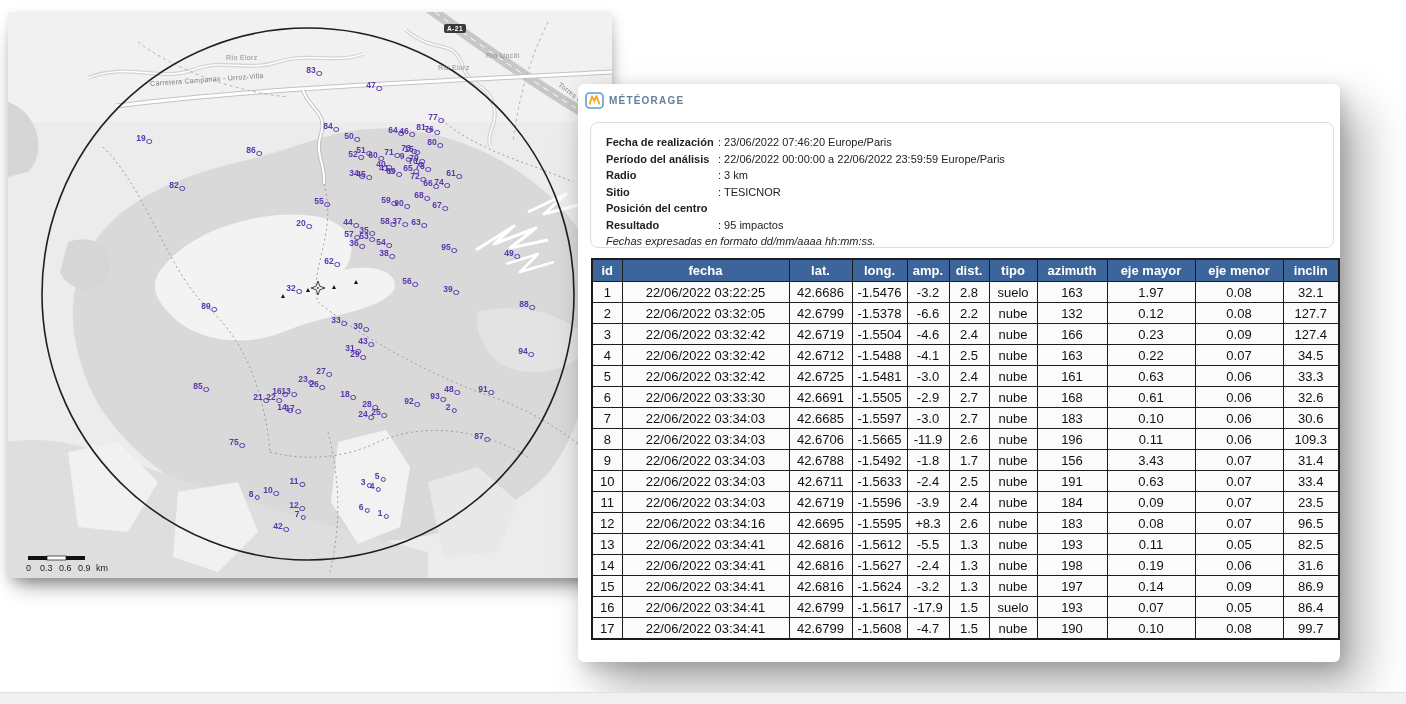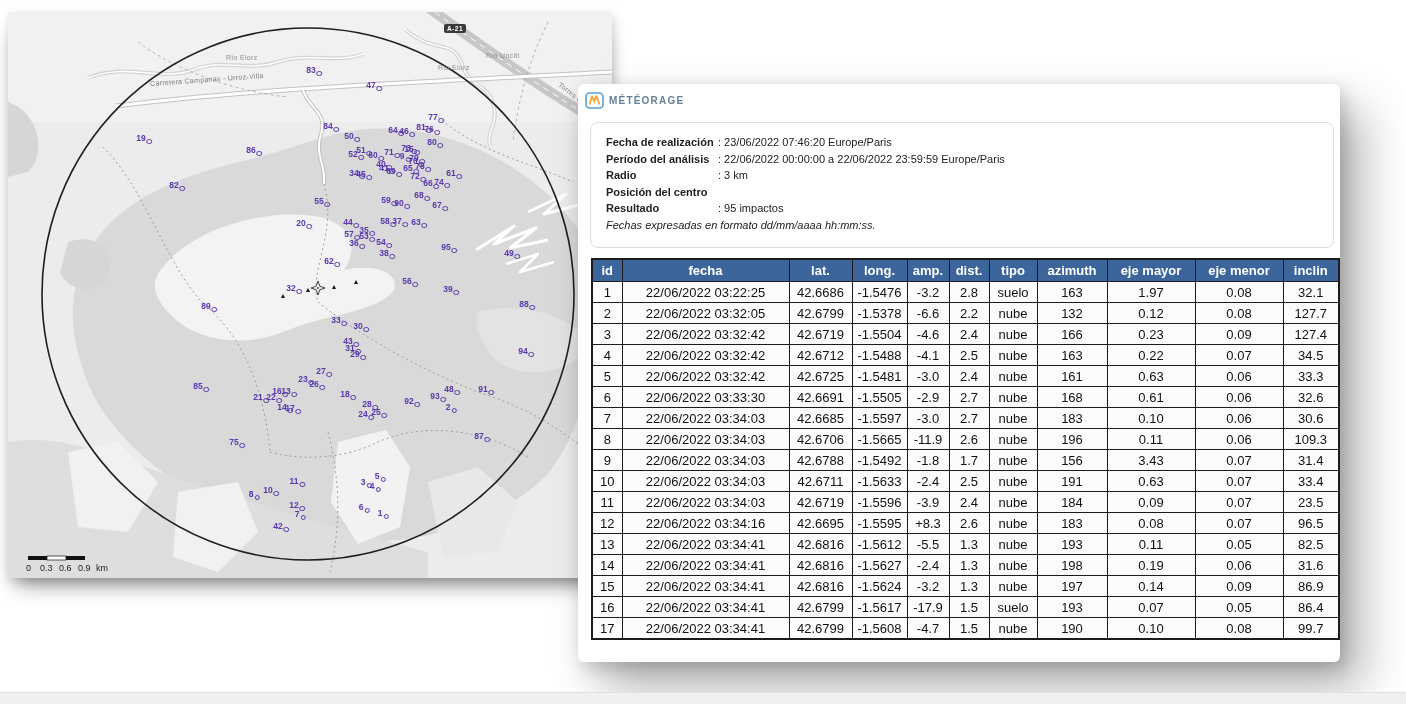--- a/index.html
+++ b/index.html
@@ -275,6 +275,10 @@
         <span class="meta-value">: 3 km</span>
       </div>
       <div class="meta-line">
+        <span class="meta-label">Sitio</span>
+        <span class="meta-value">: TESICNOR</span>
+      </div>
+      <div class="meta-line">
         <span class="meta-label">Posición del centro</span>
       </div>
       <div class="meta-line">

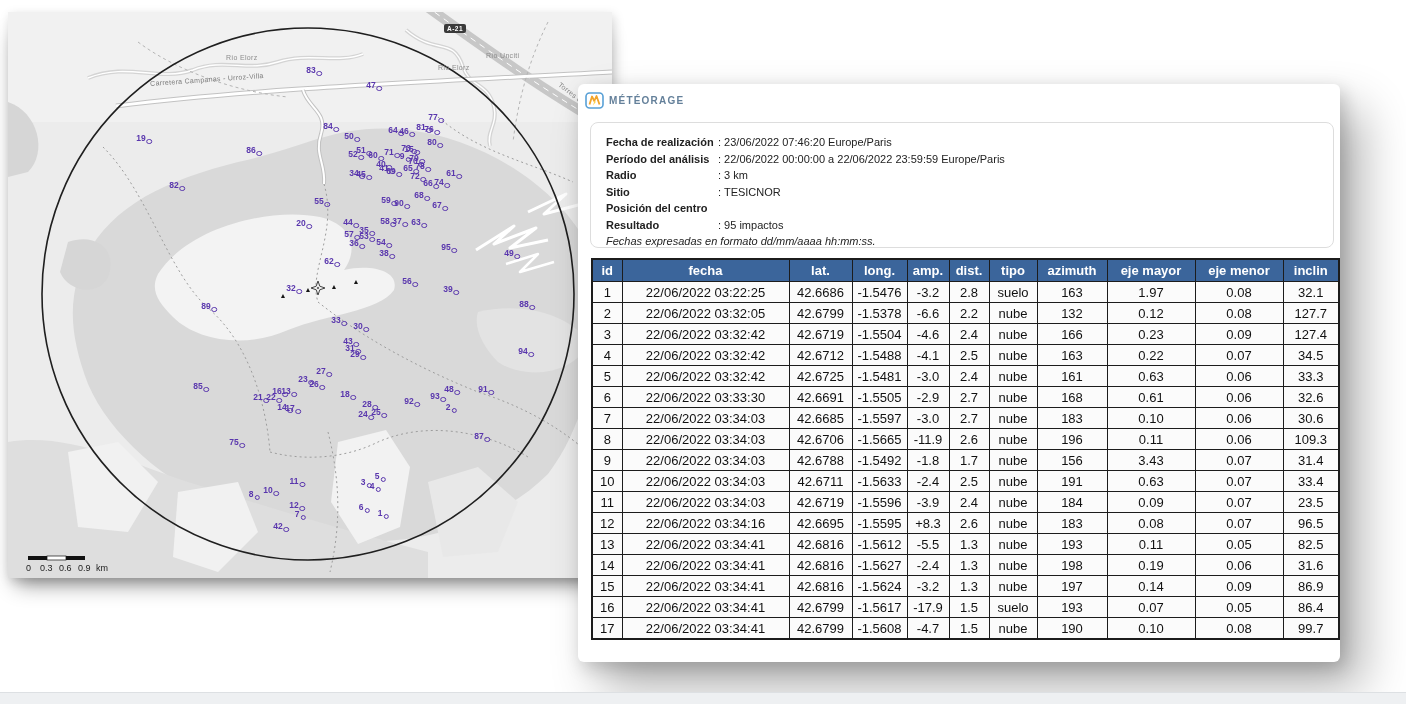--- a/index.html
+++ b/index.html
@@ -190,7 +190,7 @@
       <span class="mk" style="left: 377px; top: 154px;">40</span>
       <span class="mk" style="left: 380px; top: 158px;">41</span>
       <span class="mk" style="left: 274px; top: 516px;">42</span>
-      <span class="mk" style="left: 344px; top: 331px; text-align: right;">43</span>
+      <span class="mk" style="left: 359px; top: 331px; text-align: right;">43</span>
       <span class="mk" style="left: 344px; top: 212px;">44</span>
       <span class="mk" style="left: 357px; top: 164px;">45</span>
       <span class="mk" style="left: 400px; top: 121px;">46</span>

